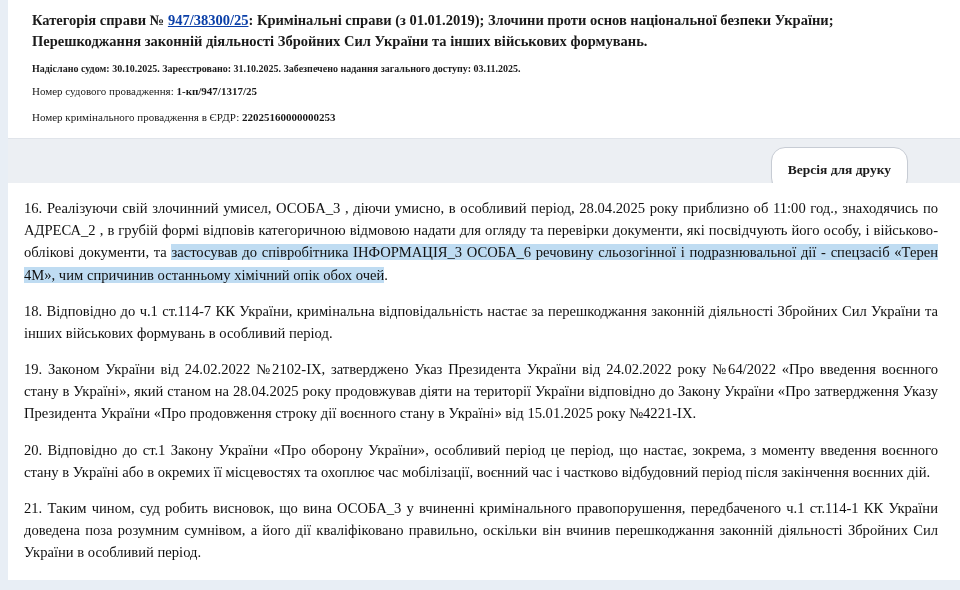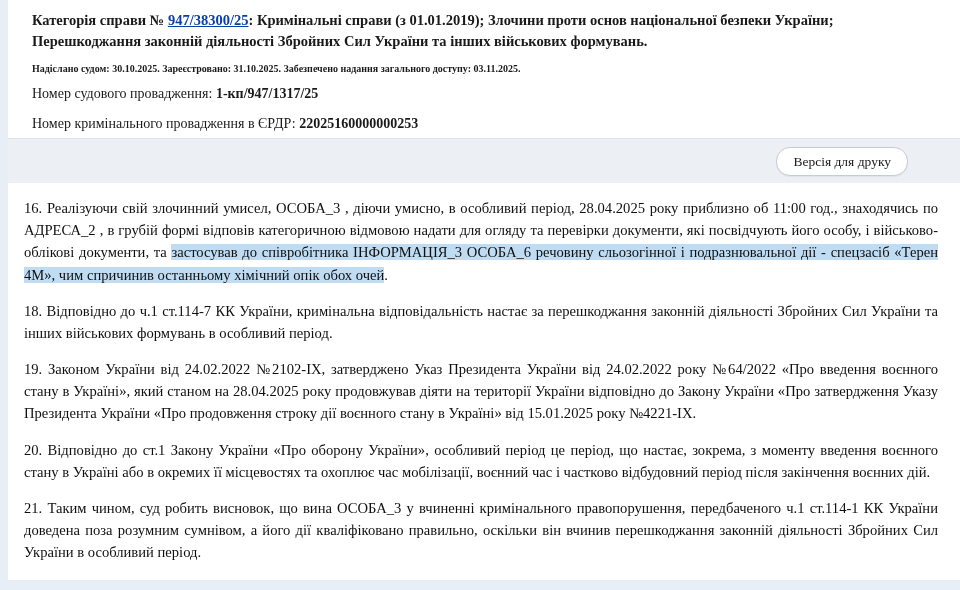--- a/index.html
+++ b/index.html
@@ -60,7 +60,7 @@
   }
   .hdr-small {
     font-family: "Liberation Serif", serif;
-    font-size: 14px;
+    font-size: 11px;
     line-height: 1.45;
     margin-top: 8px;
     color: #1a1a1a;

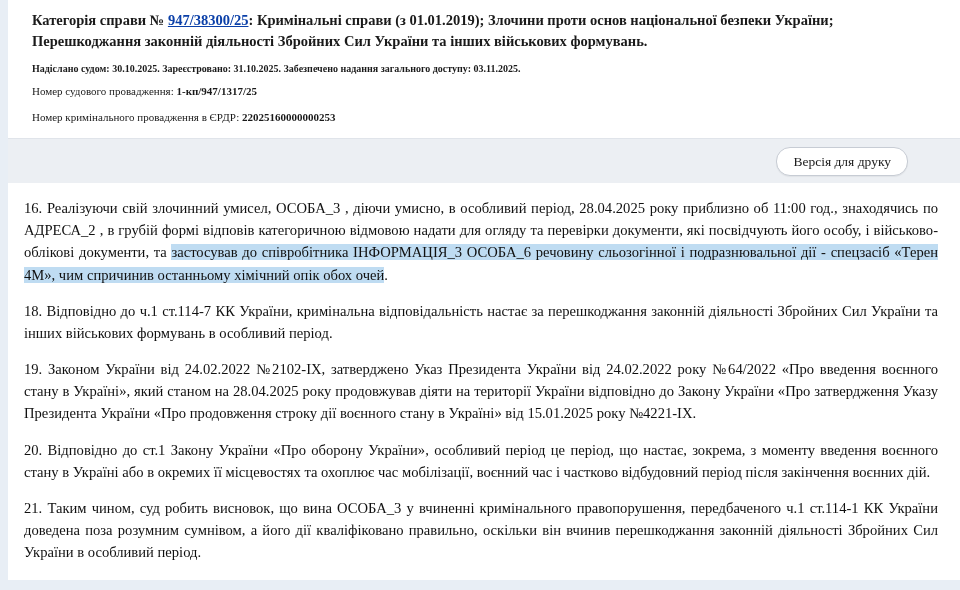--- a/index.html
+++ b/index.html
@@ -84,7 +84,7 @@
     top: 8px;
     height: 27px;
     line-height: 27px;
-    padding: 0 16px;
+    padding: 8px 16px;
     background: #ffffff;
     border: 1px solid #c7ccd4;
     border-radius: 14px;
@@ -94,6 +94,7 @@
     cursor: pointer;
     box-shadow: 0 1px 1px rgba(0,0,0,0.05);
     white-space: nowrap;
+    font-weight: bold;
   }
   .body-block {
     position: absolute;

